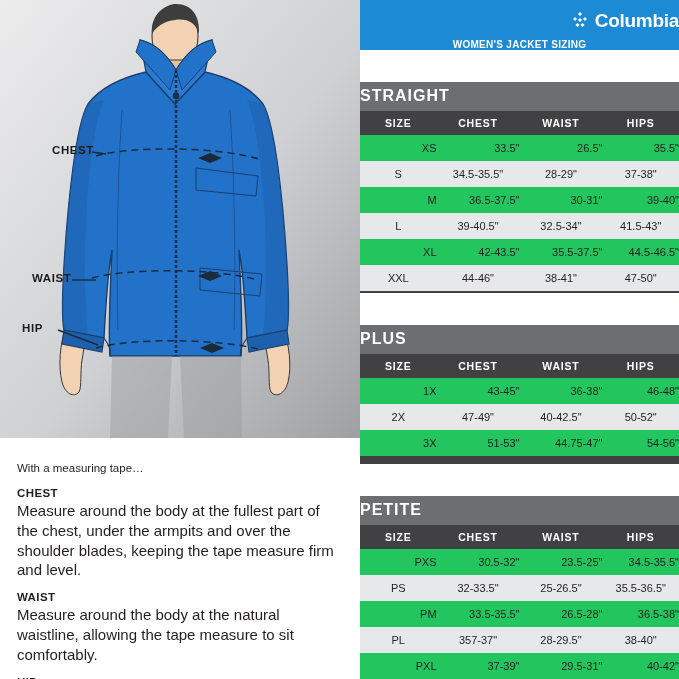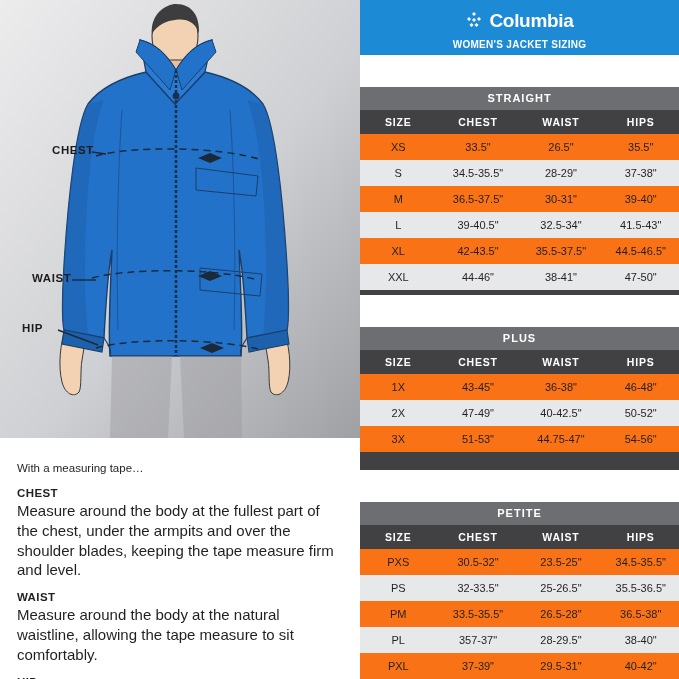--- a/index.html
+++ b/index.html
@@ -82,7 +82,7 @@
   .brand-row {
     display: flex;
     align-items: center;
-    justify-content: center;
+    justify-content: flex-end;
     gap: 6px;
   }
   .brand-name {

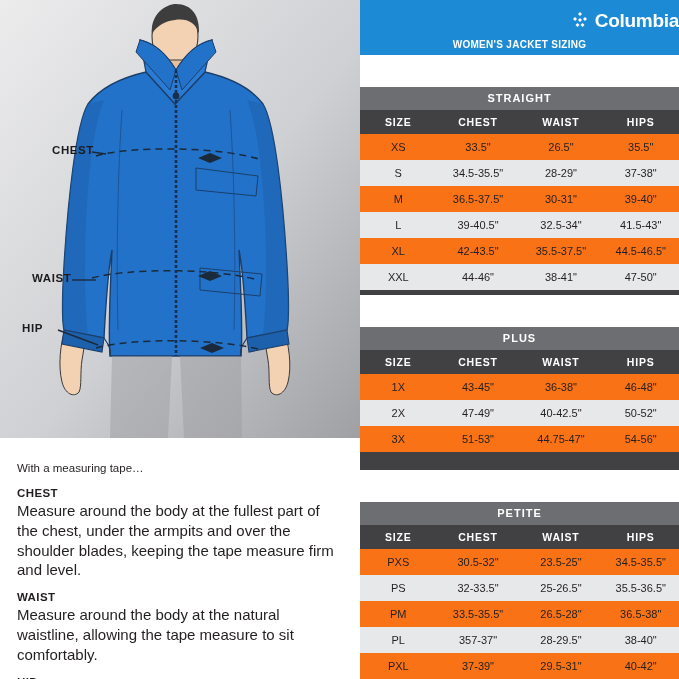--- a/index.html
+++ b/index.html
@@ -99,8 +99,7 @@
   .section-title {
     background: #6d6e71;
     color: #ffffff;
-    text-align: center;
-    font-size: 11px;
+    font-size: 16px;
     font-weight: bold;
     letter-spacing: 1px;
     padding: 5px 0 6px;

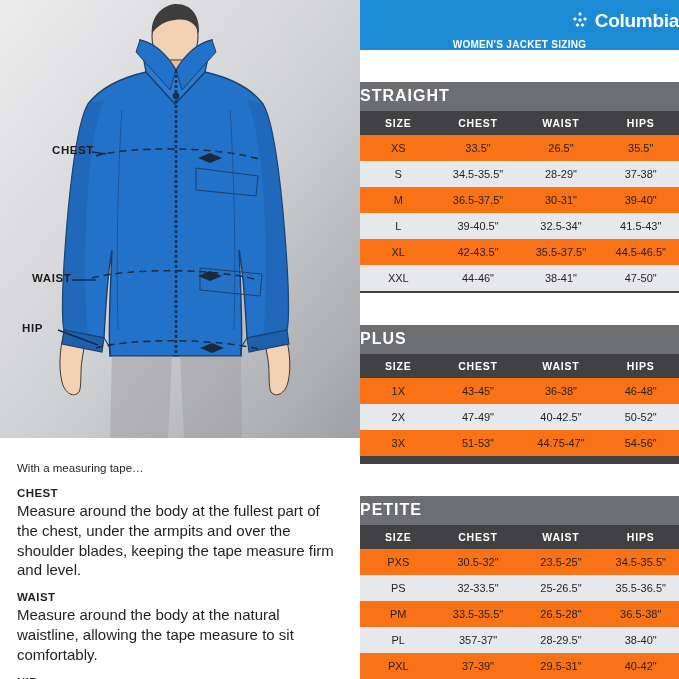--- a/index.html
+++ b/index.html
@@ -124,7 +124,7 @@
     color: #231f20;
     padding: 7px 0;
   }
-  table.size tr.odd td { background: #f97316; }
+  table.size tr.odd td { background: #22c55e; text-align: right; }
   table.size tr.even td { background: #e7e8ea; }
   table.size col.c1 { width: 24%; }
   table.size col.c2 { width: 26%; }

